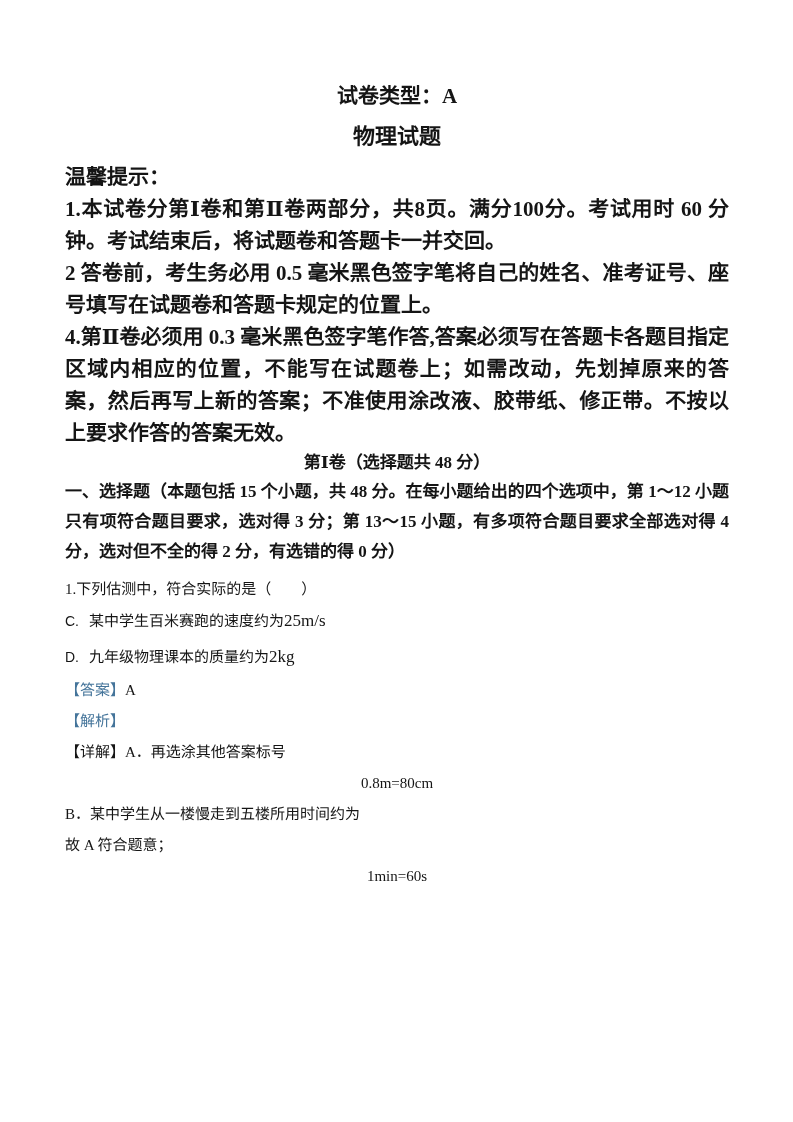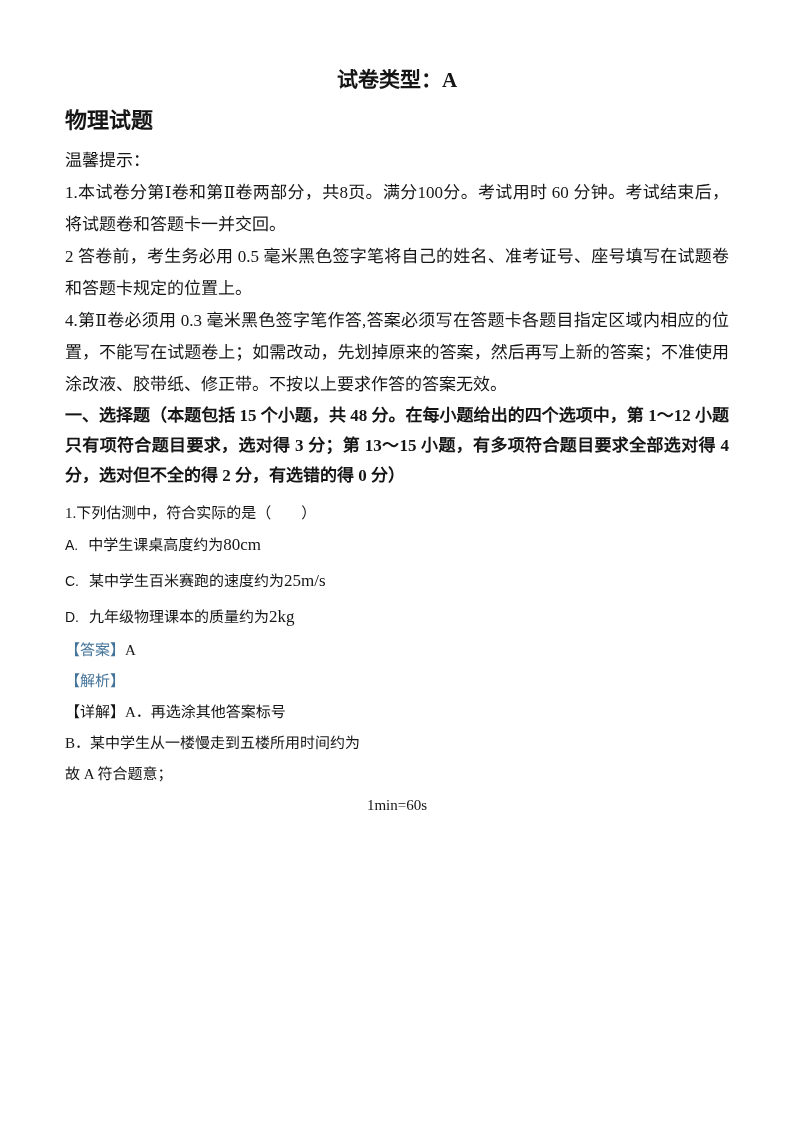--- a/index.html
+++ b/index.html
@@ -14,7 +14,7 @@
     position: relative;
     width: 793px;
     height: 916px;
-    margin: 0 auto;
+    margin: 16px auto;
     background: #ffffff;
     overflow: hidden;
     color: var(--ink);

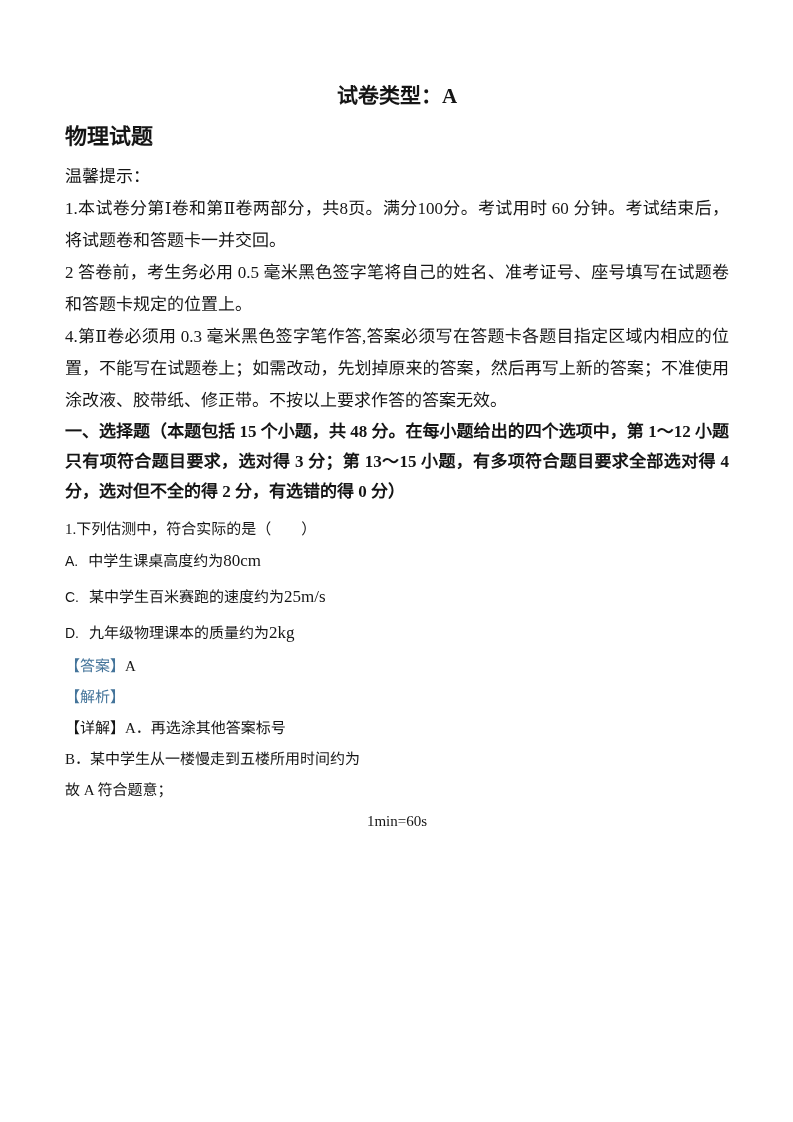--- a/index.html
+++ b/index.html
@@ -38,6 +38,7 @@
     margin: 15px 0 0 0;
   }
   .subject-title {
+    text-align: center;
     font-weight: bold;
     font-size: 22px;
     line-height: 28px;

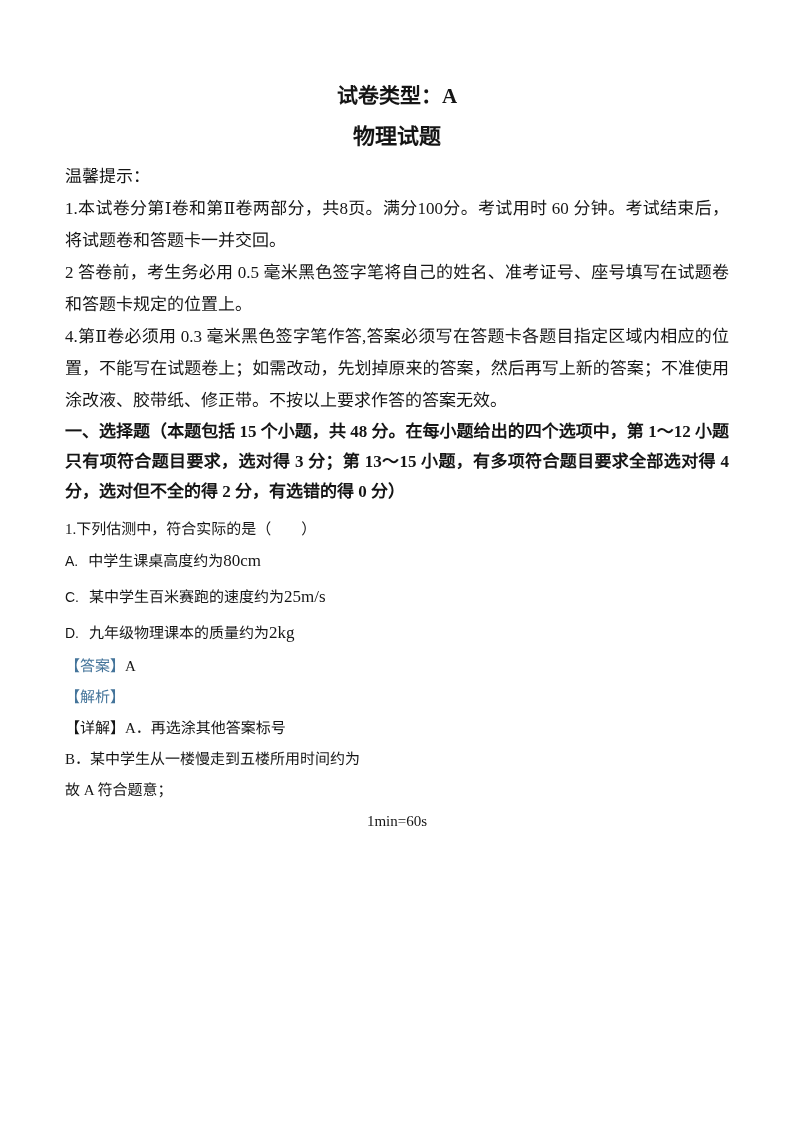--- a/index.html
+++ b/index.html
@@ -50,8 +50,8 @@
   .notice { margin-top: 10px; }
   .notice p {
     margin: 0;
-    font-weight: normal;
-    font-size: 17px;
+    font-weight: bold;
+    font-size: 21px;
     line-height: 32px;
     text-align: justify;
     text-justify: inter-ideograph;

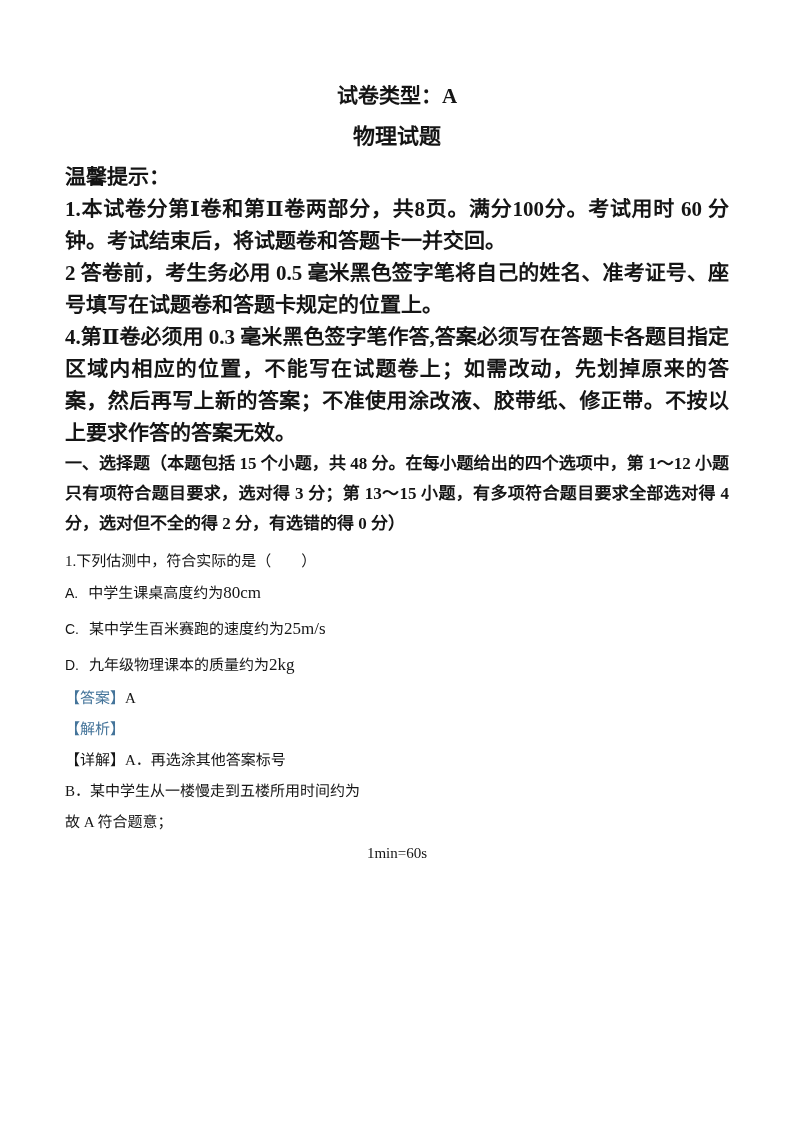--- a/index.html
+++ b/index.html
@@ -133,6 +133,7 @@
     <p>4.第Ⅱ卷必须用 0.3 毫米黑色签字笔作答,答案必须写在答题卡各题目指定区域内相应的位置，不能写在试题卷上；如需改动，先划掉原来的答案，然后再写上新的答案；不准使用涂改液、胶带纸、修正带。不按以上要求作答的答案无效。</p>
   </div>
 
+  <p class="section-heading">第Ⅰ卷（选择题共 48 分）</p>
   <p class="section-intro">一、选择题（本题包括 15 个小题，共 48 分。在每小题给出的四个选项中，第 1～12 小题只有项符合题目要求，选对得 3 分；第 13～15 小题，有多项符合题目要求全部选对得 4 分，选对但不全的得 2 分，有选错的得 0 分）</p>
 
   <div class="question">

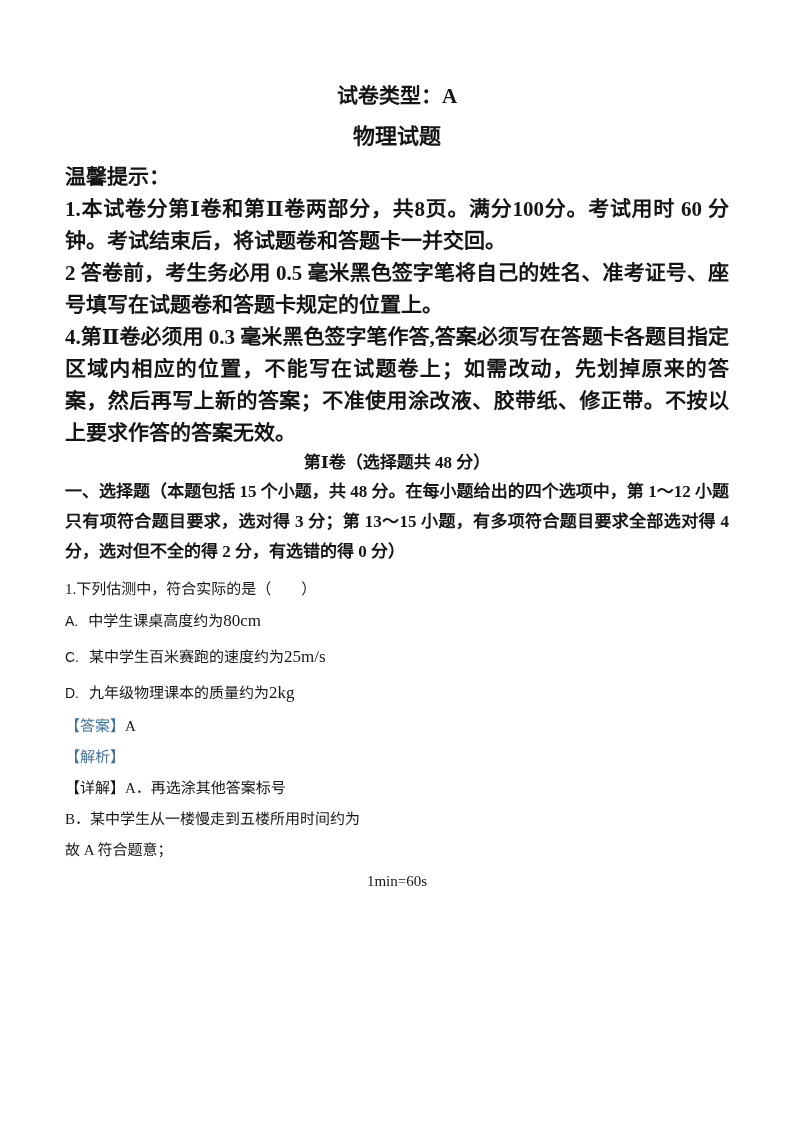--- a/index.html
+++ b/index.html
@@ -140,9 +140,6 @@
     <p class="question-stem">1.下列估测中，符合实际的是（　　）</p>
 
     <p class="option">
-      <span class="opt-label">A.</span><span>中学生课桌高度约为</span><span class="opt-value">80cm</span>
-    </p>
-    <p class="option">
       <span class="opt-label">C.</span><span>某中学生百米赛跑的速度约为</span><span class="opt-value">25m/s</span>
     </p>
     <p class="option">

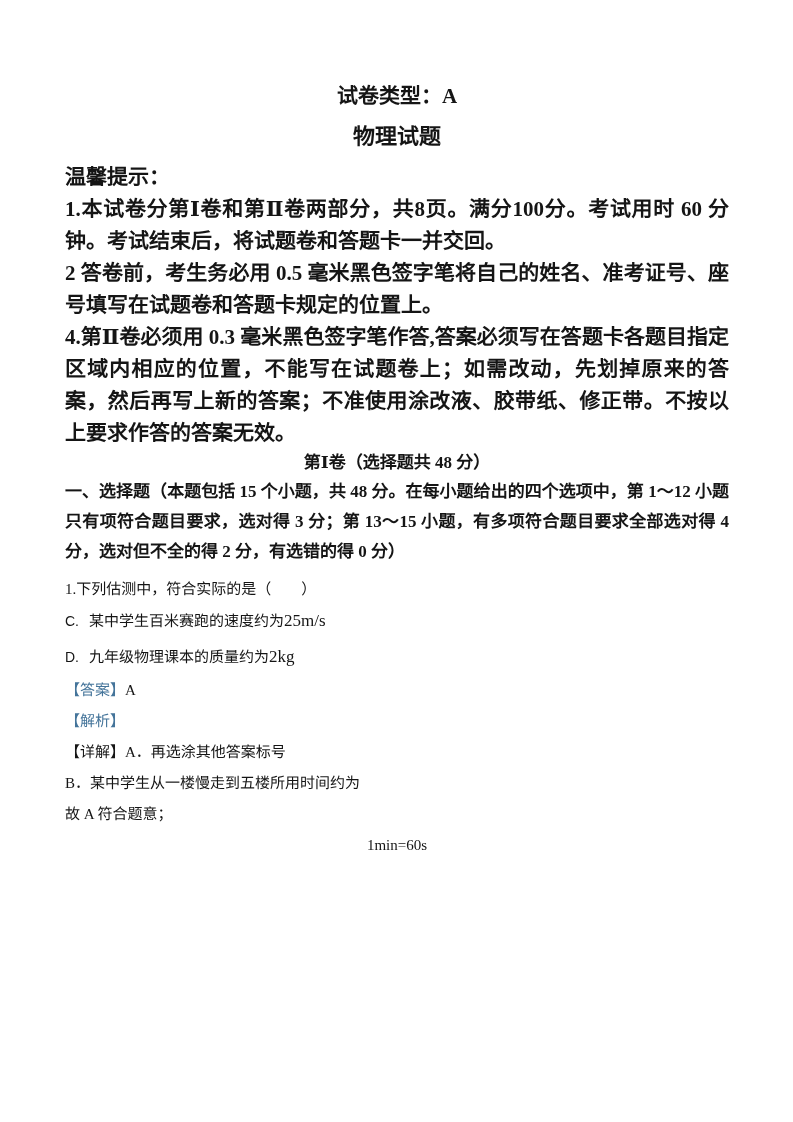--- a/index.html
+++ b/index.html
@@ -157,6 +157,7 @@
     <p>
       <span>【详解】</span><span>A．再选涂其他答案标号</span>
     </p>
+    <p class="formula">0.8m=80cm</p>
     <p>B．某中学生从一楼慢走到五楼所用时间约为</p>
     <p>故 A 符合题意；</p>
     <p class="formula">1min=60s</p>

